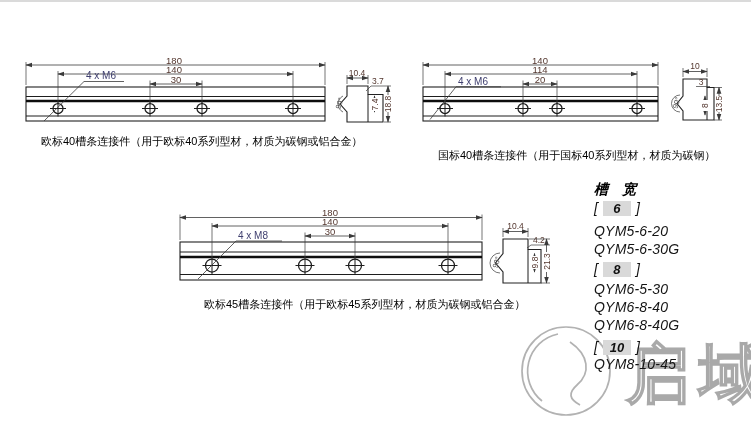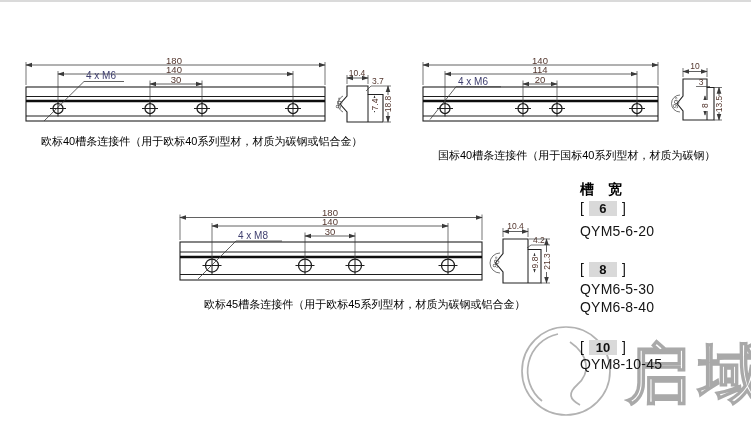--- a/index.html
+++ b/index.html
@@ -25,7 +25,7 @@
     margin-left:14px;
   }
   .plist{position:absolute;left:578px;top:176px;width:175px;height:210px;z-index:3;}
-  .plist .row{position:absolute;left:2px;white-space:nowrap;}
+  .plist .row{position:absolute;left:16px;white-space:nowrap;font-style:italic;}
   .plist .hdr{font-size:14px;font-weight:bold;color:#000;}
   .plist .slot{font-size:14px;color:#111;}
   .plist .slot .num{

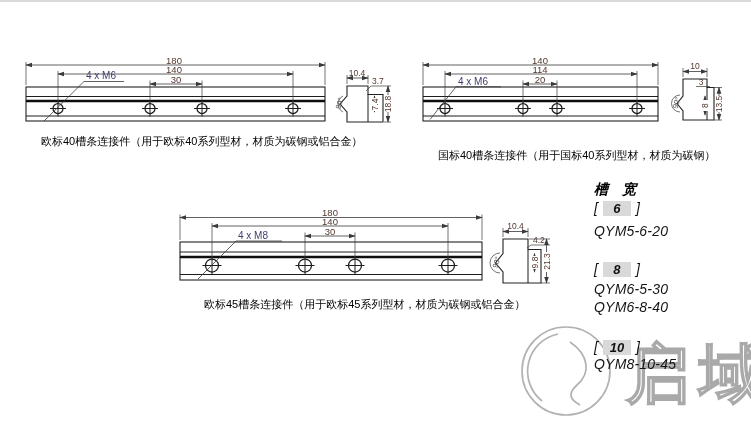--- a/index.html
+++ b/index.html
@@ -268,6 +268,7 @@
     <span>[</span><span class="num">6</span><span>]</span>
   </div>
   <div class="row model" style="top:47px;text-align:right;">QYM5-6-20</div>
+  <div class="row model" style="top:65px;">QYM5-6-30G</div>
 
   <div class="row slot" style="top:85px;">
     <span>[</span><span class="num">8</span><span>]</span>

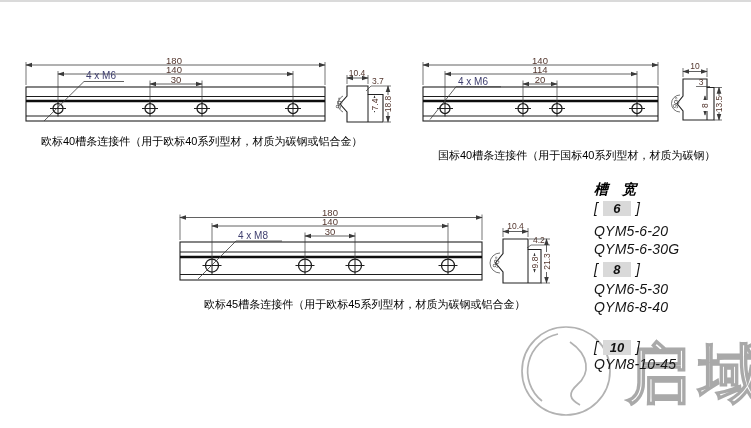--- a/index.html
+++ b/index.html
@@ -275,6 +275,7 @@
   </div>
   <div class="row model" style="top:105px;">QYM6-5-30</div>
   <div class="row model" style="top:123px;">QYM6-8-40</div>
+  <div class="row model" style="top:141px;">QYM6-8-40G</div>
 
   <div class="row slot" style="top:163px;">
     <span>[</span><span class="num">10</span><span>]</span>

